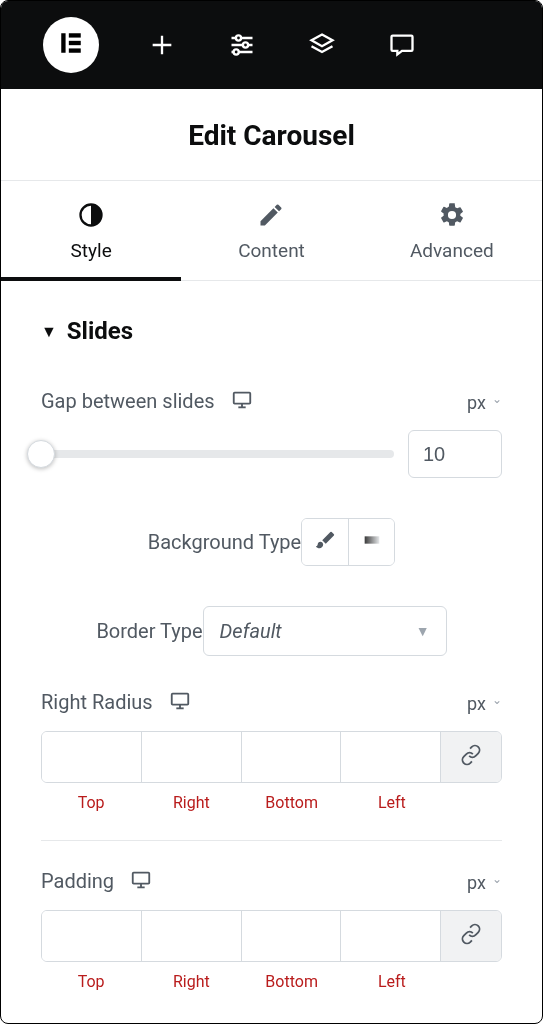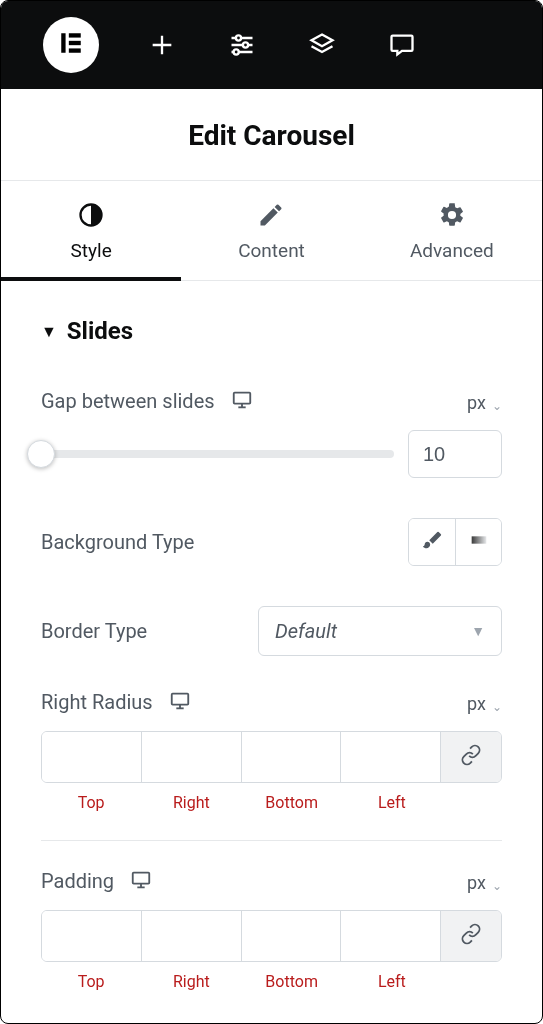--- a/index.html
+++ b/index.html
@@ -76,7 +76,7 @@
   }
   .control-row .left-group { display:flex; align-items:flex-start; gap:16px; }
   .device-icon svg { width:22px; height:22px; fill:#515962; }
-  .unit-select { display:flex; align-items:flex-end; gap:6px; color:#515962; font-size:18px; }
+  .unit-select { display:flex; align-items:flex-start; gap:6px; color:#515962; font-size:18px; }
   .unit-select .chev { font-size:12px; color:#9da5ae; }
 
   .slider-row { display:flex; align-items:center; gap:14px; margin-bottom:40px; }

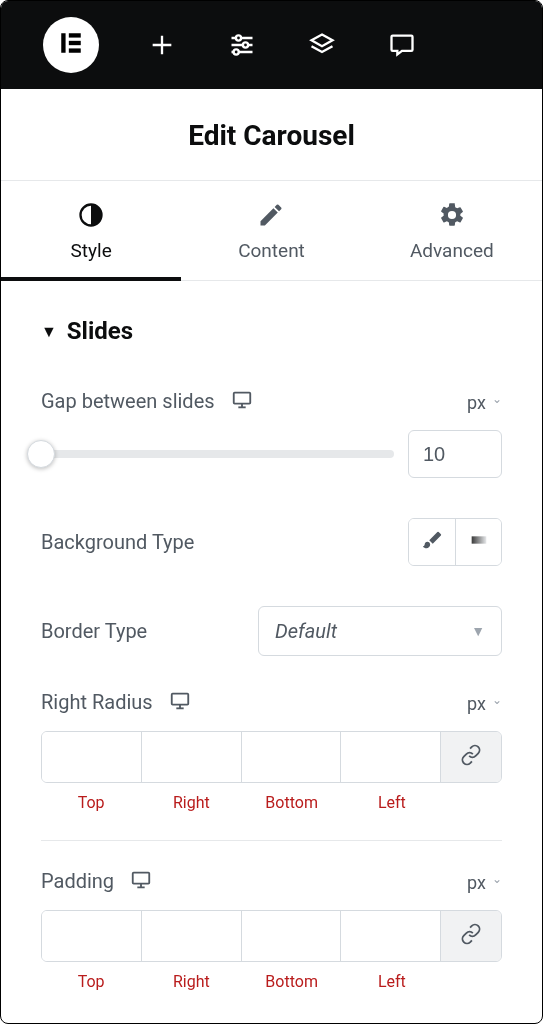--- a/index.html
+++ b/index.html
@@ -94,7 +94,7 @@
     padding: 0 14px; font-size:20px; color:#515962; background:#fff;
   }
 
-  .bg-row { display:flex; align-items:center; justify-content:space-between; margin-bottom:40px; color:#515962; font-size:20px;}
+  .bg-row { display:flex; align-items:center; justify-content:center; margin-bottom:40px; color:#515962; font-size:20px;}
   .bg-buttons { display:flex; border:1px solid #d5dadf; border-radius:6px; overflow:hidden; }
   .bg-btn { width:46px; height:46px; display:flex; align-items:center; justify-content:center; background:#fff; }
   .bg-btn + .bg-btn { border-left:1px solid #d5dadf; }

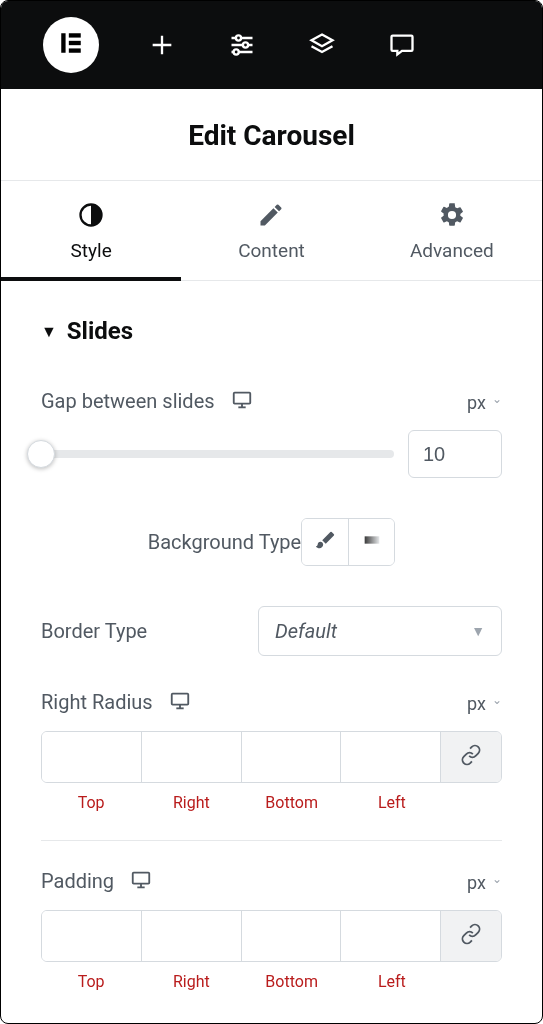--- a/index.html
+++ b/index.html
@@ -100,7 +100,7 @@
   .bg-btn + .bg-btn { border-left:1px solid #d5dadf; }
   .bg-btn svg { width:22px; height:22px; }
 
-  .border-row { display:flex; align-items:center; justify-content:space-between; margin-bottom:34px; color:#515962; font-size:20px;}
+  .border-row { display:flex; align-items:center; justify-content:center; margin-bottom:34px; color:#515962; font-size:20px;}
   .select {
     width:244px; height:50px; border:1px solid #d5dadf; border-radius:6px;
     display:flex; align-items:center; justify-content:space-between;

